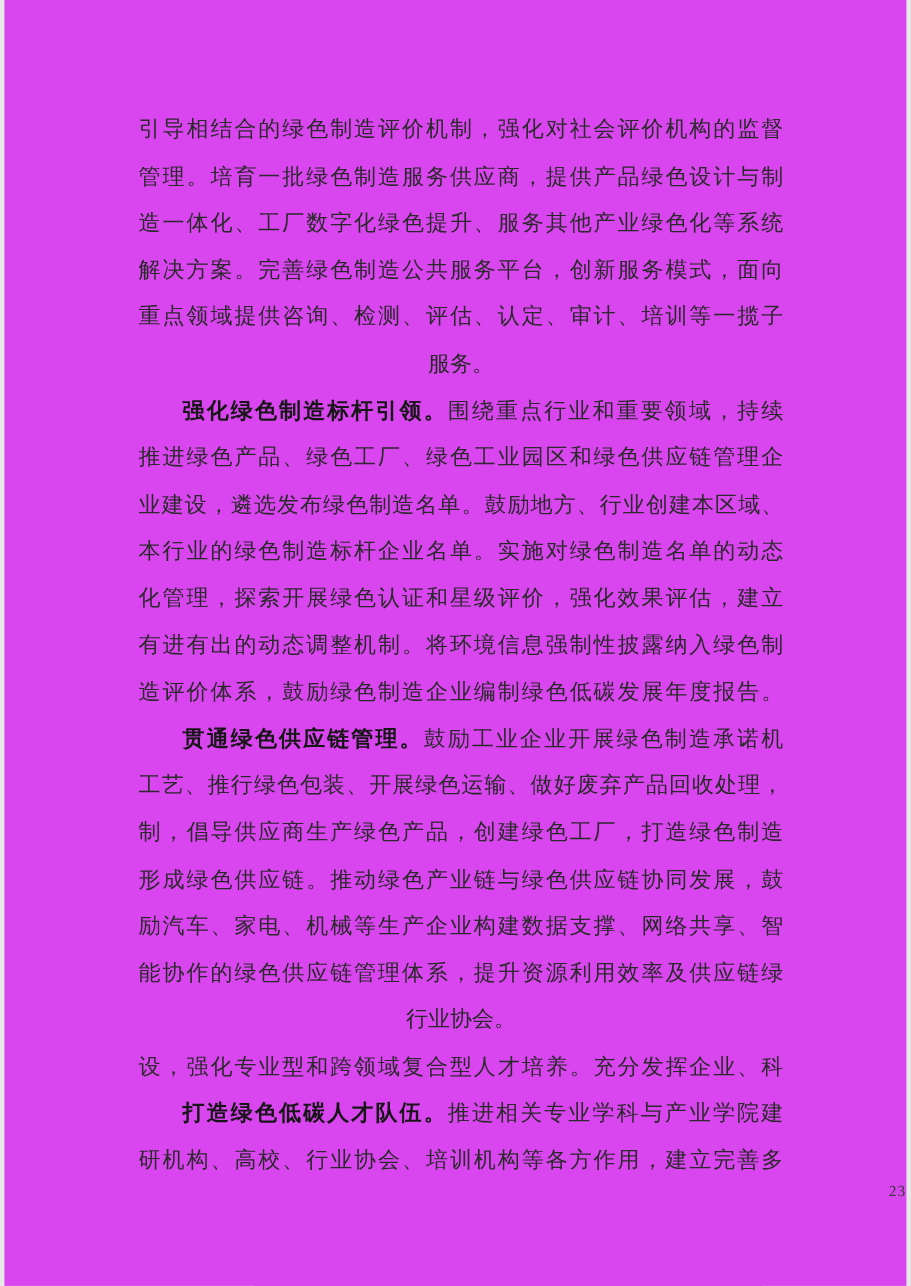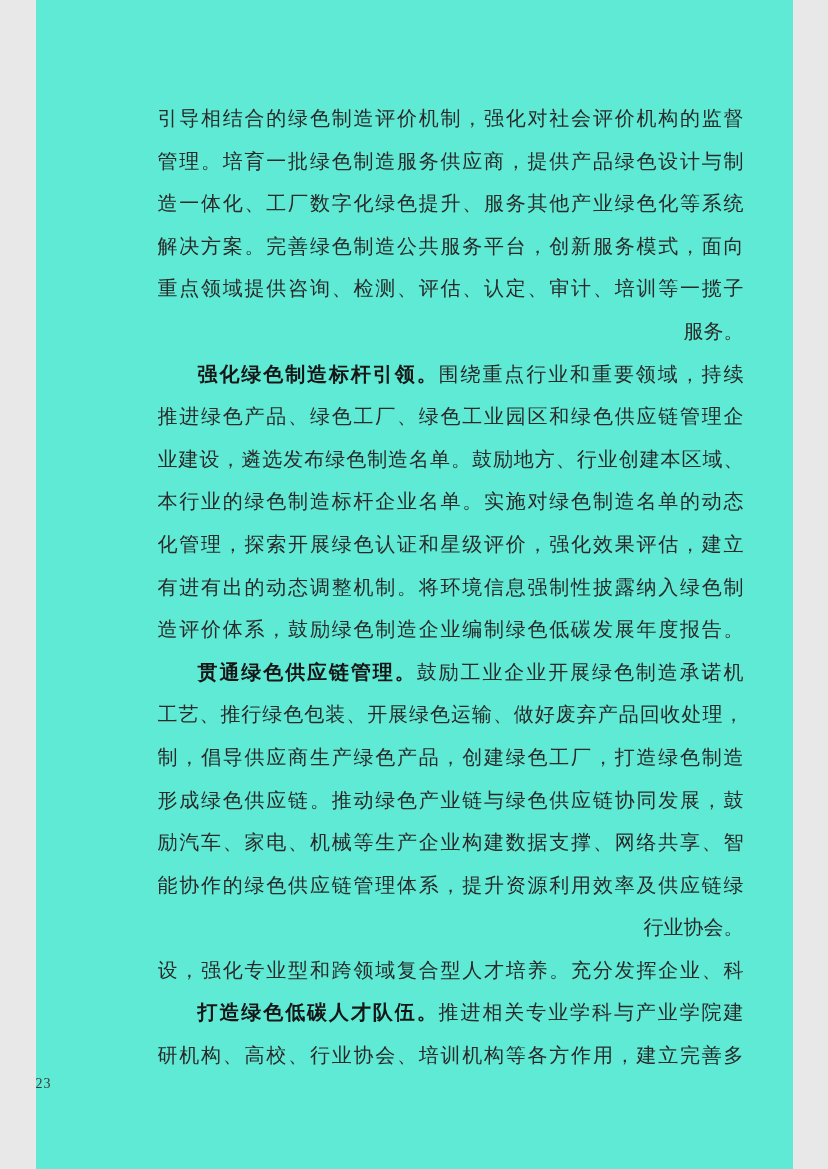--- a/index.html
+++ b/index.html
@@ -9,10 +9,10 @@
   }
   .page {
     position: relative;
-    width: 757px;
+    width: 820px;
     height: 1169px;
     margin: 0 auto;
-    background: #5eead4;
+    background: #d946ef;
     overflow: hidden;
     font-family: "Liberation Serif", "DejaVu Serif", serif;
   }

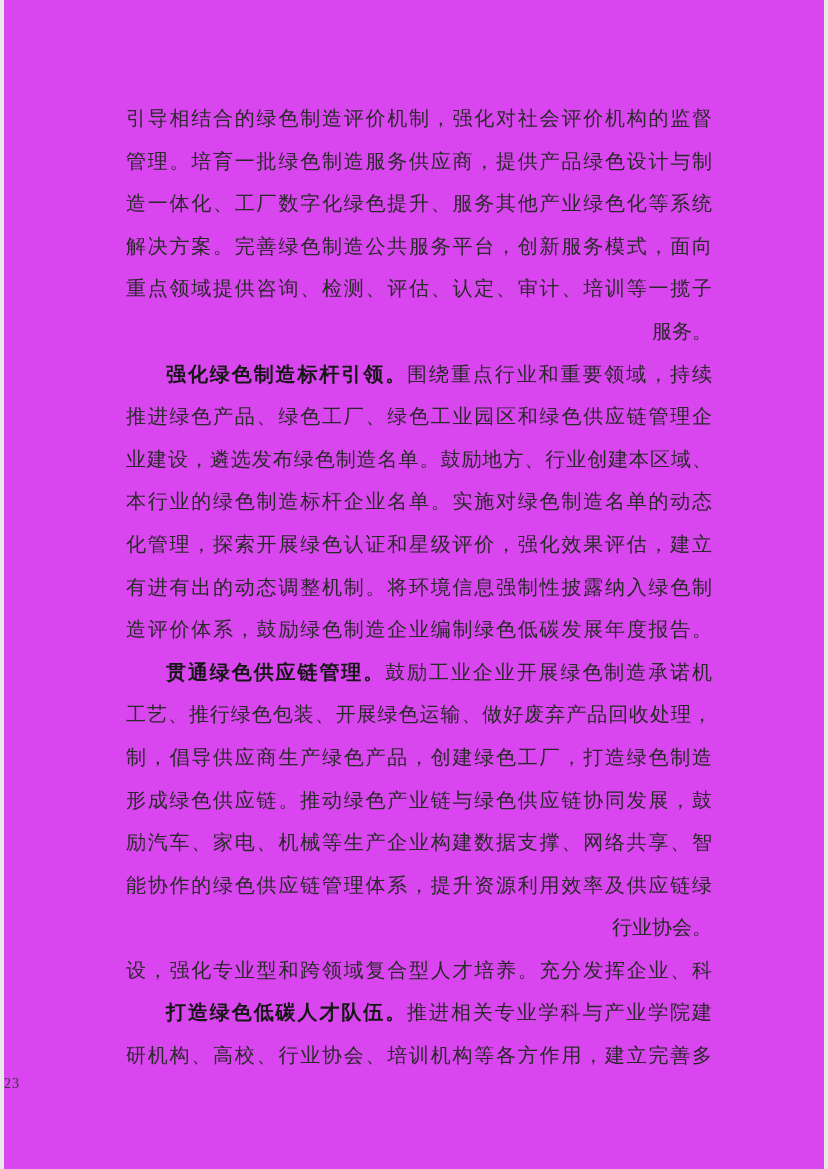--- a/index.html
+++ b/index.html
@@ -27,7 +27,7 @@
   .line {
     height: 42.6px;
     line-height: 42.6px;
-    text-align: right;
+    text-align: center;
     white-space: normal;
     overflow: hidden;
   }

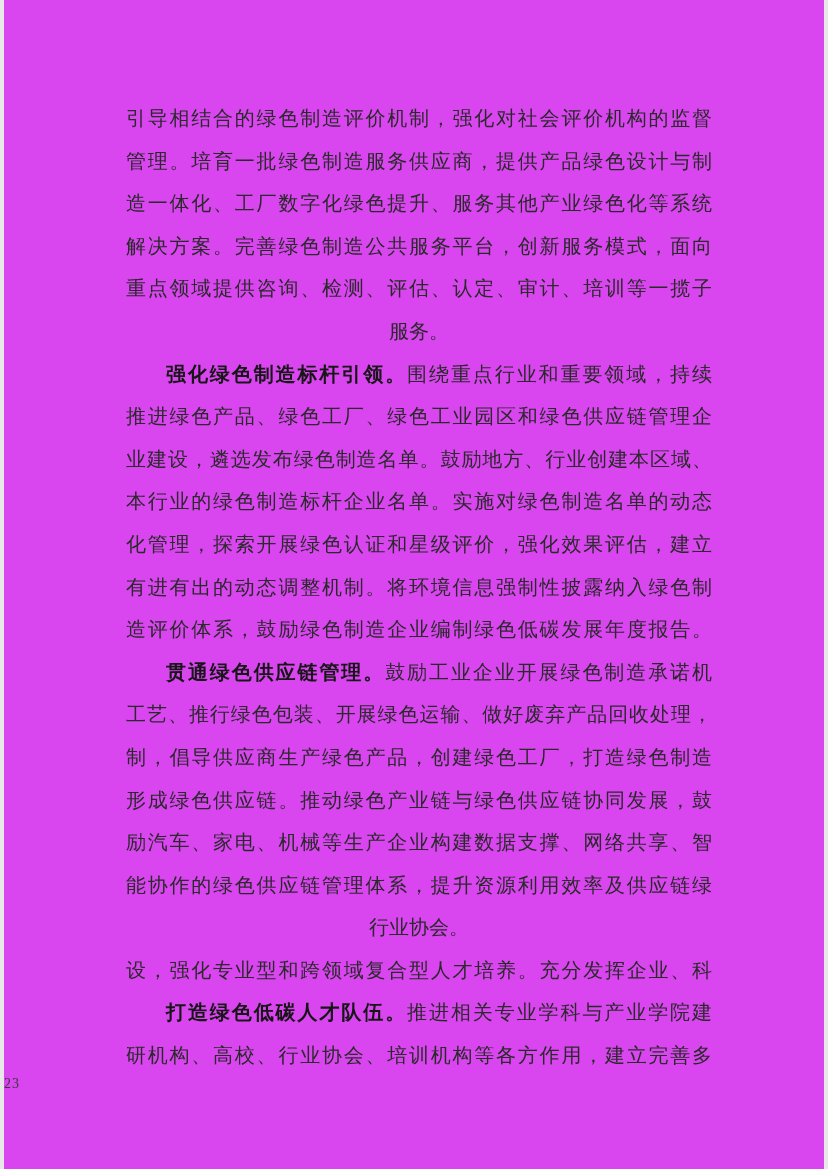--- a/index.html
+++ b/index.html
@@ -49,7 +49,7 @@
     left: 0;
     top: 1076px;
     width: 100%;
-    text-align: left;
+    text-align: right;
     font-size: 14px;
     color: #3a3a3a;
     letter-spacing: 1px;

